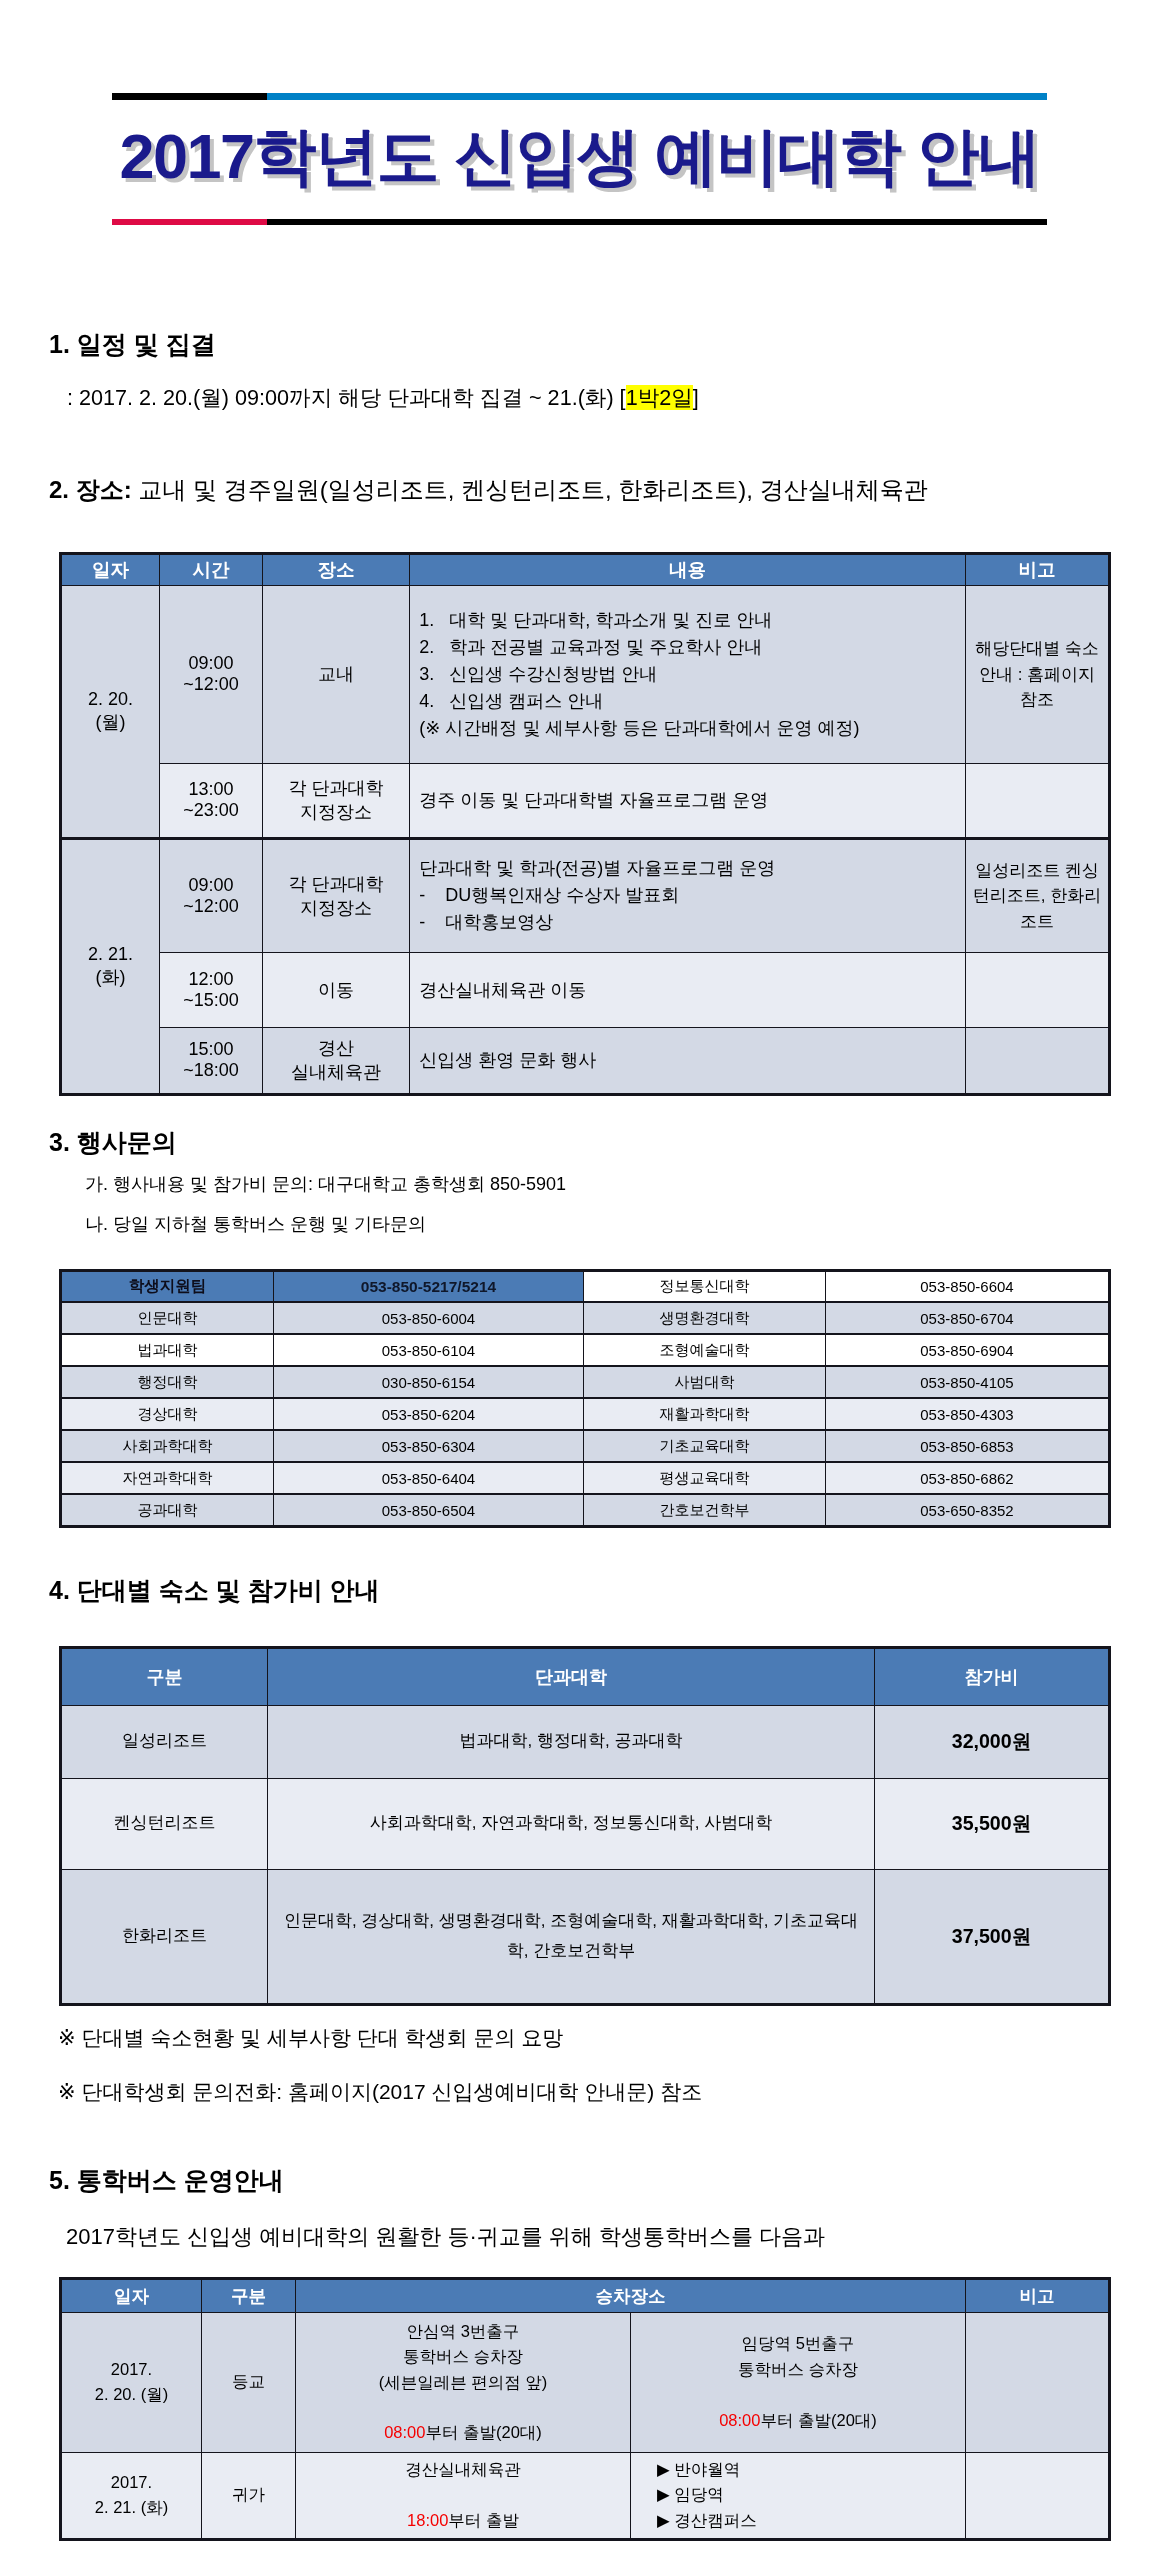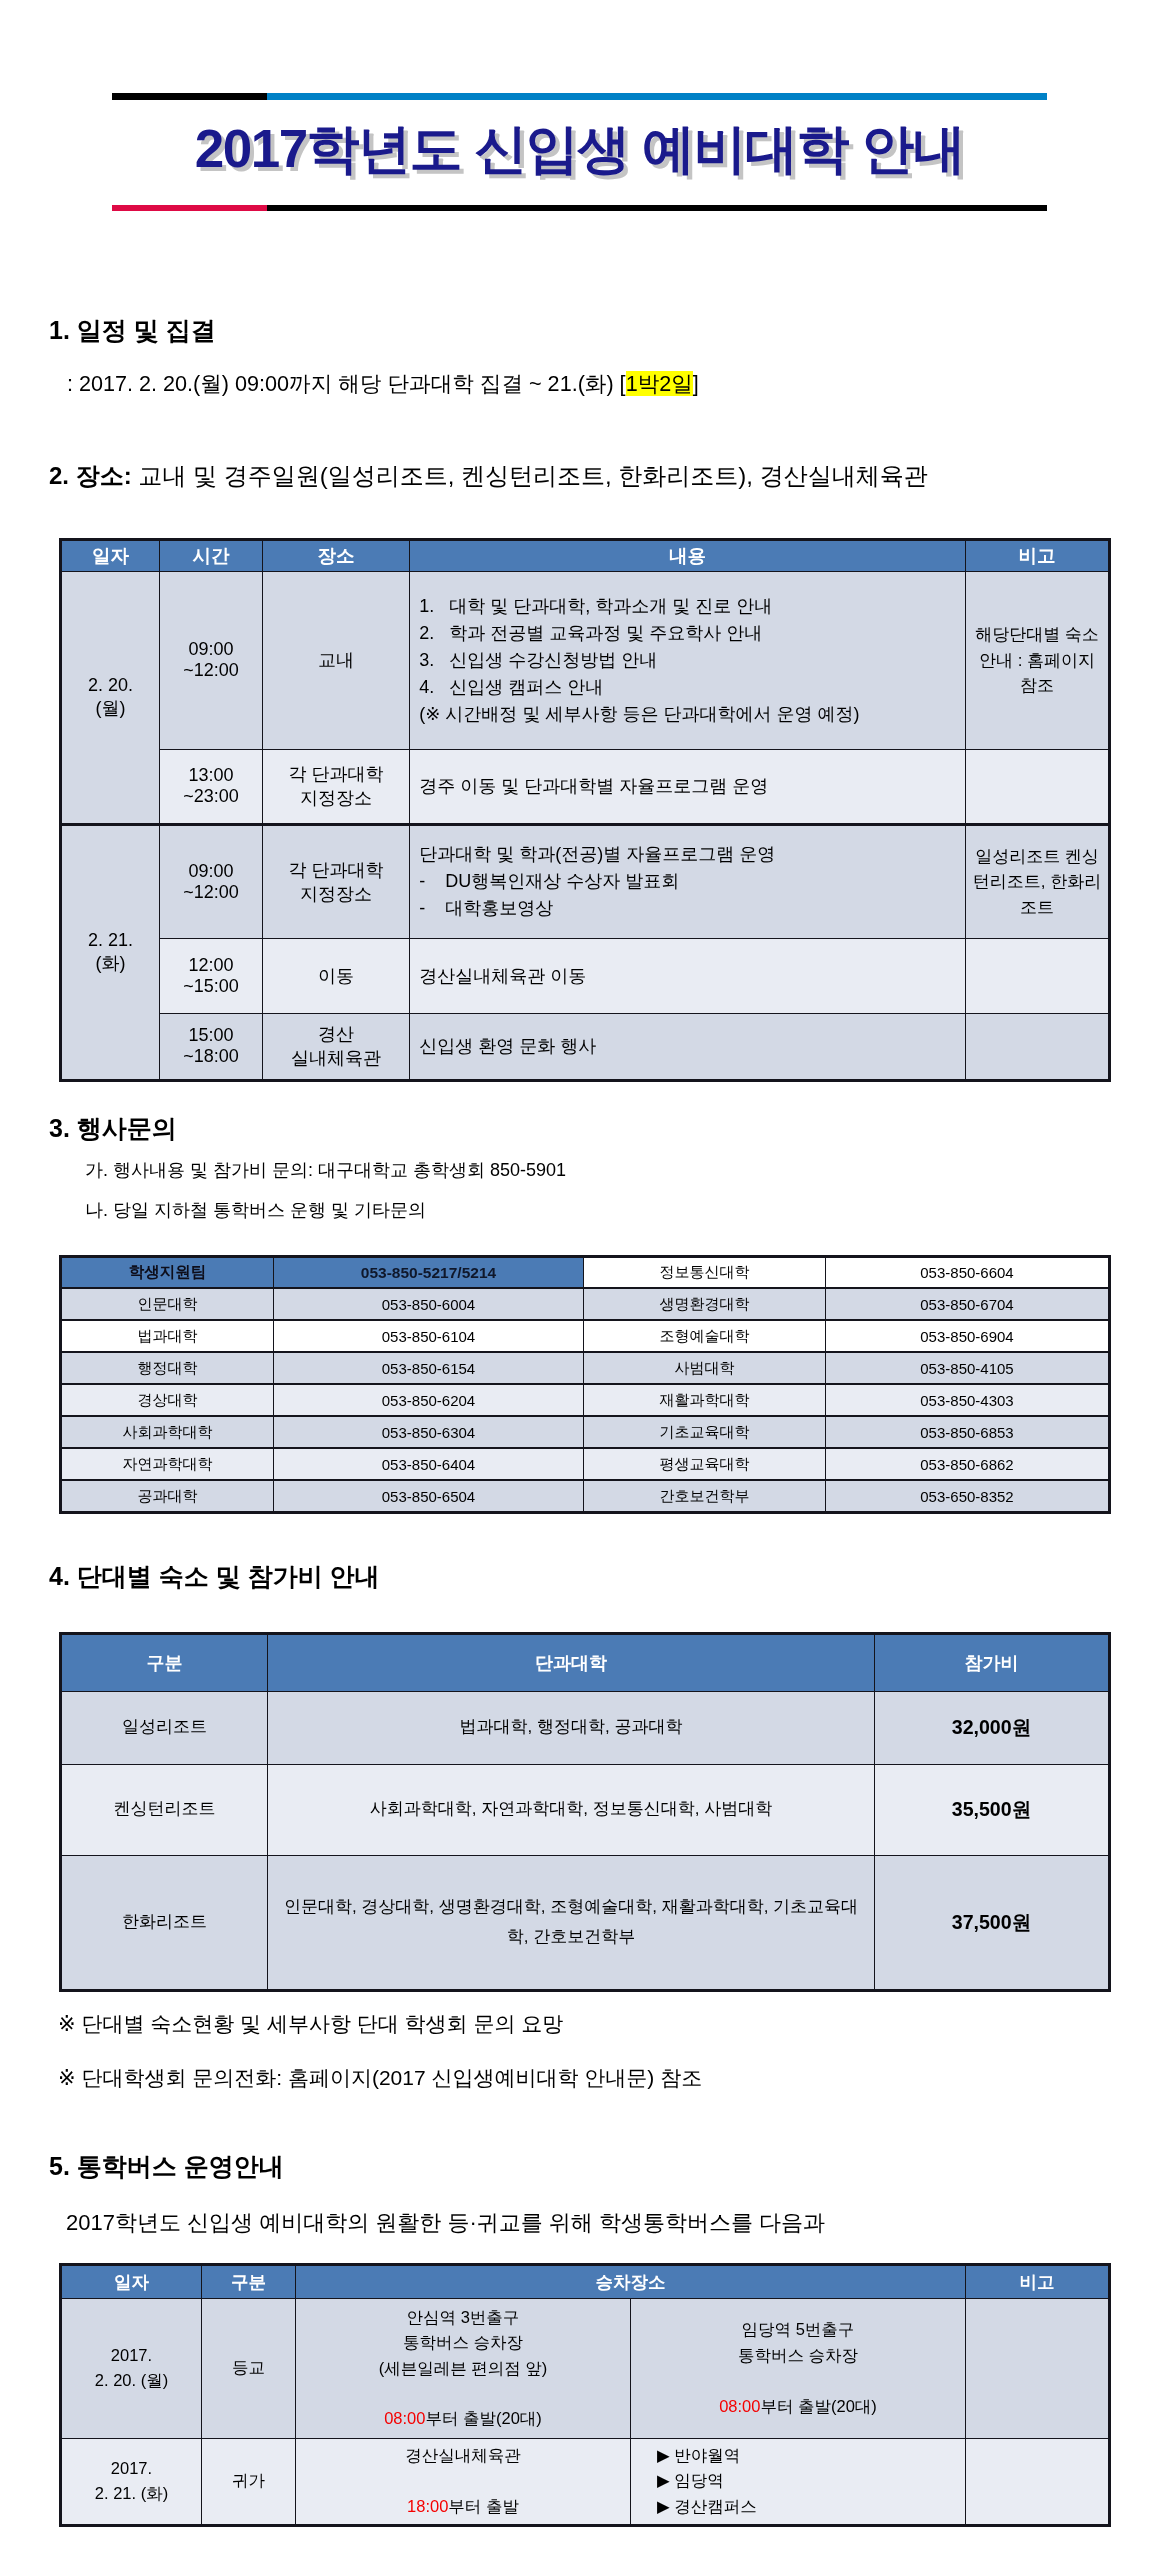--- a/index.html
+++ b/index.html
@@ -21,7 +21,7 @@
   .bar-bottom .seg-rest { background:#000000; }
   .main-title {
     margin:14.4px 0 0 112px; width:935px; text-align:center;
-    font-size:53px; font-weight:bold; letter-spacing:-1.5px; color:#1A1A8C;
+    font-size:63px; font-weight:bold; letter-spacing:-1.5px; color:#1A1A8C;
     text-shadow:4.1px 4.1px 0 #C4C4C4; white-space:nowrap;
   }
 

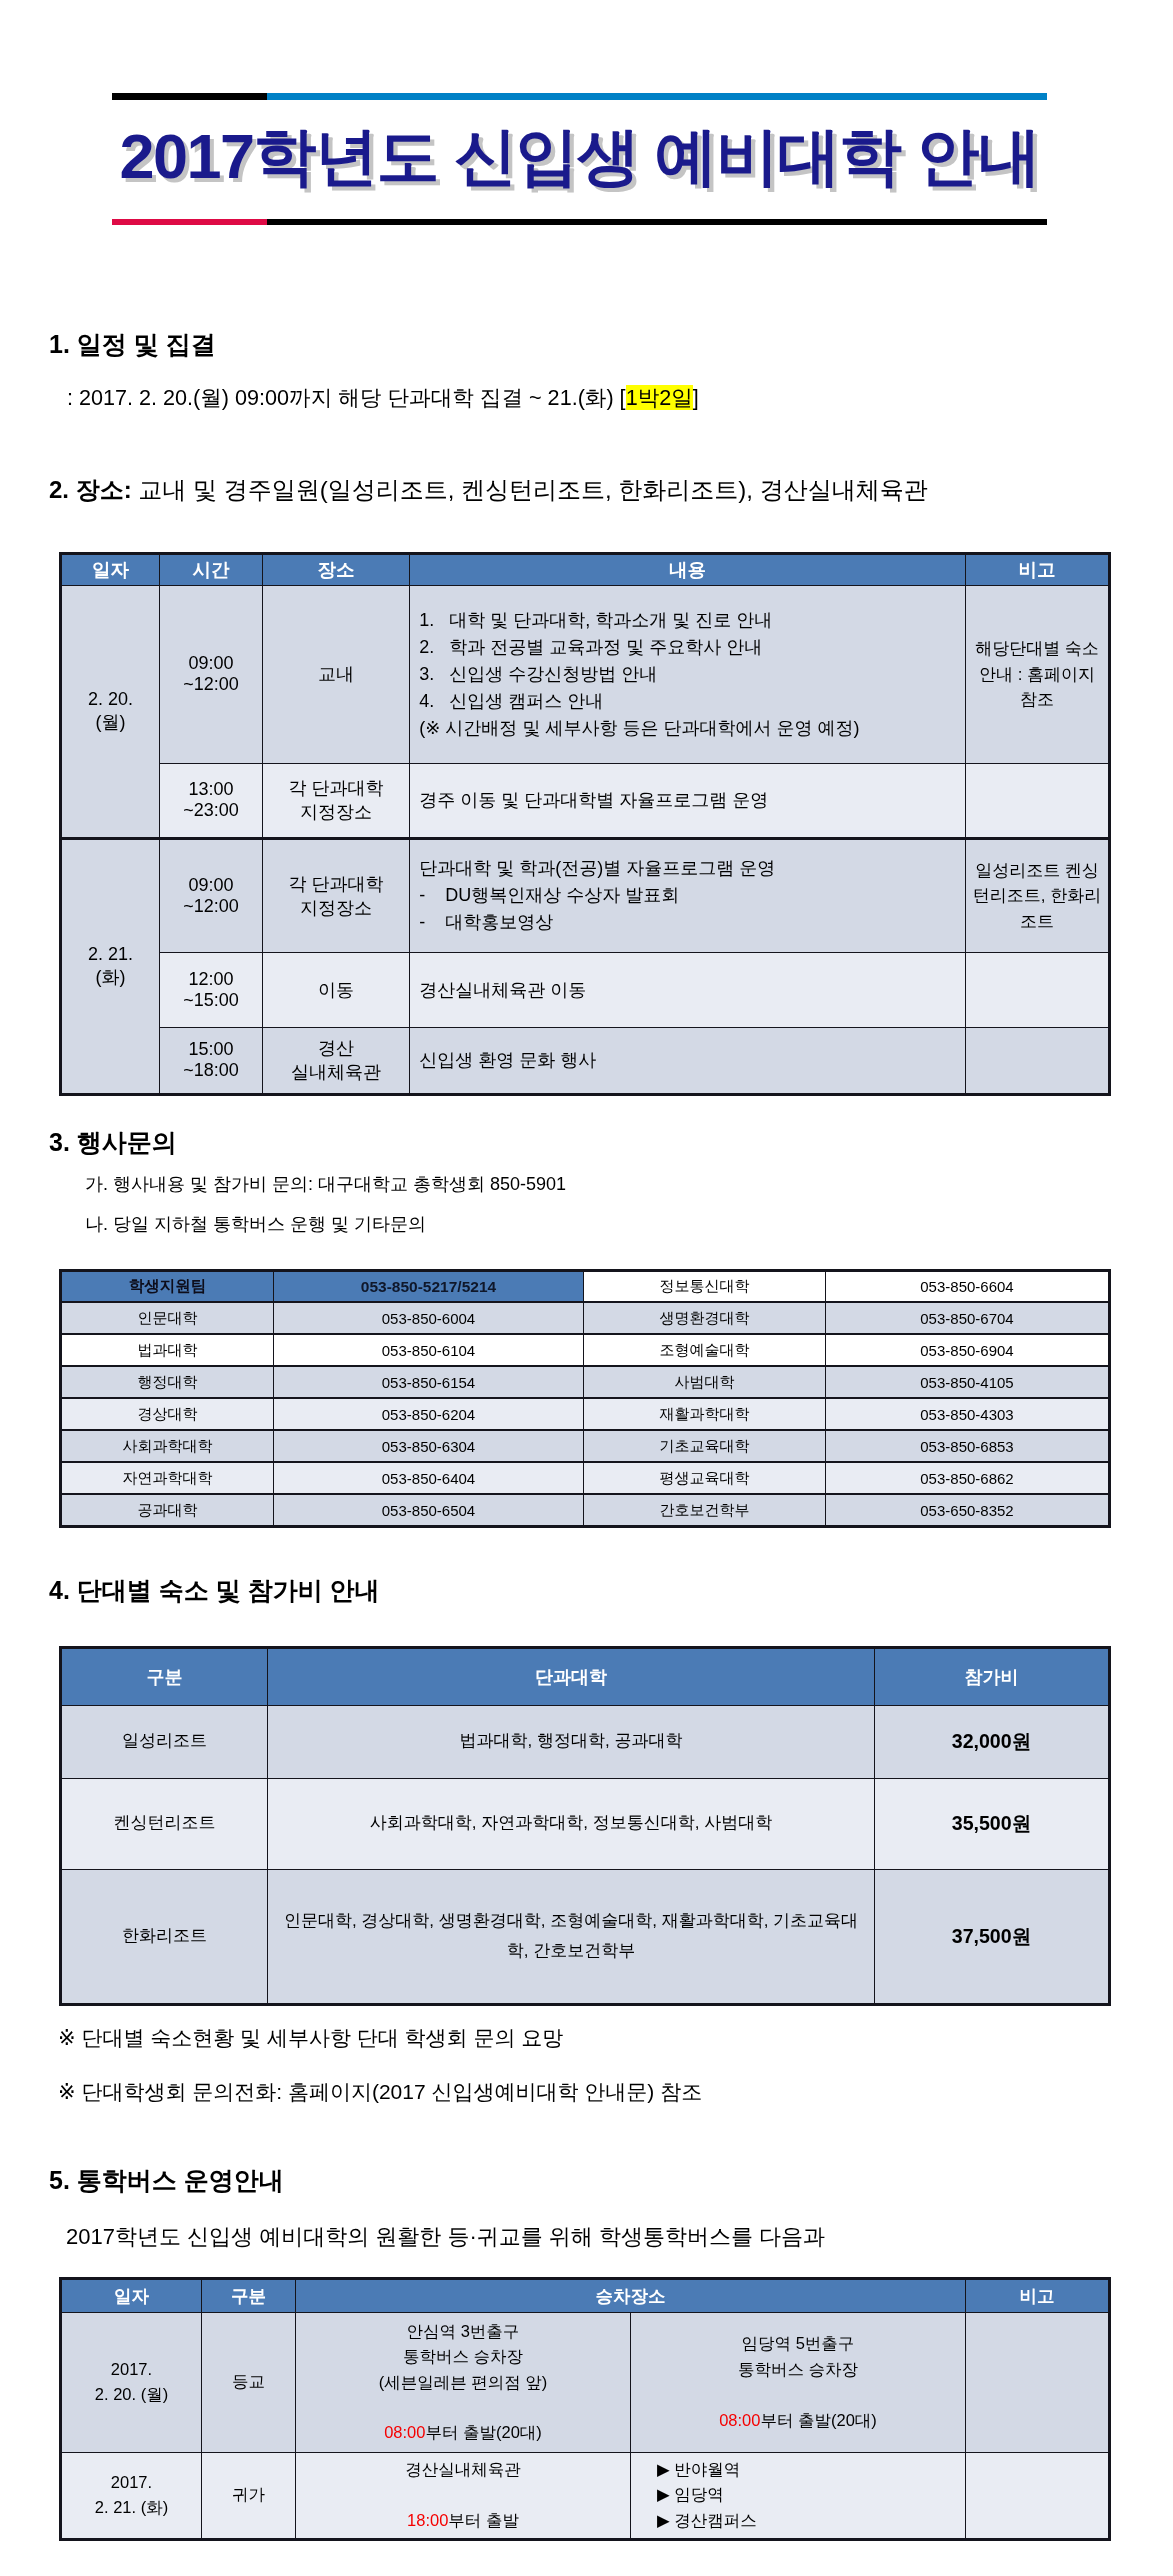--- a/index.html
+++ b/index.html
@@ -220,7 +220,7 @@
     </tr>
     <tr>
       <td class="bg-dark">행정대학</td>
-      <td class="bg-dark">053-850-6154</td>
+      <td class="bg-dark">030-850-6154</td>
       <td class="bg-dark">사범대학</td>
       <td class="bg-dark">053-850-4105</td>
     </tr>

